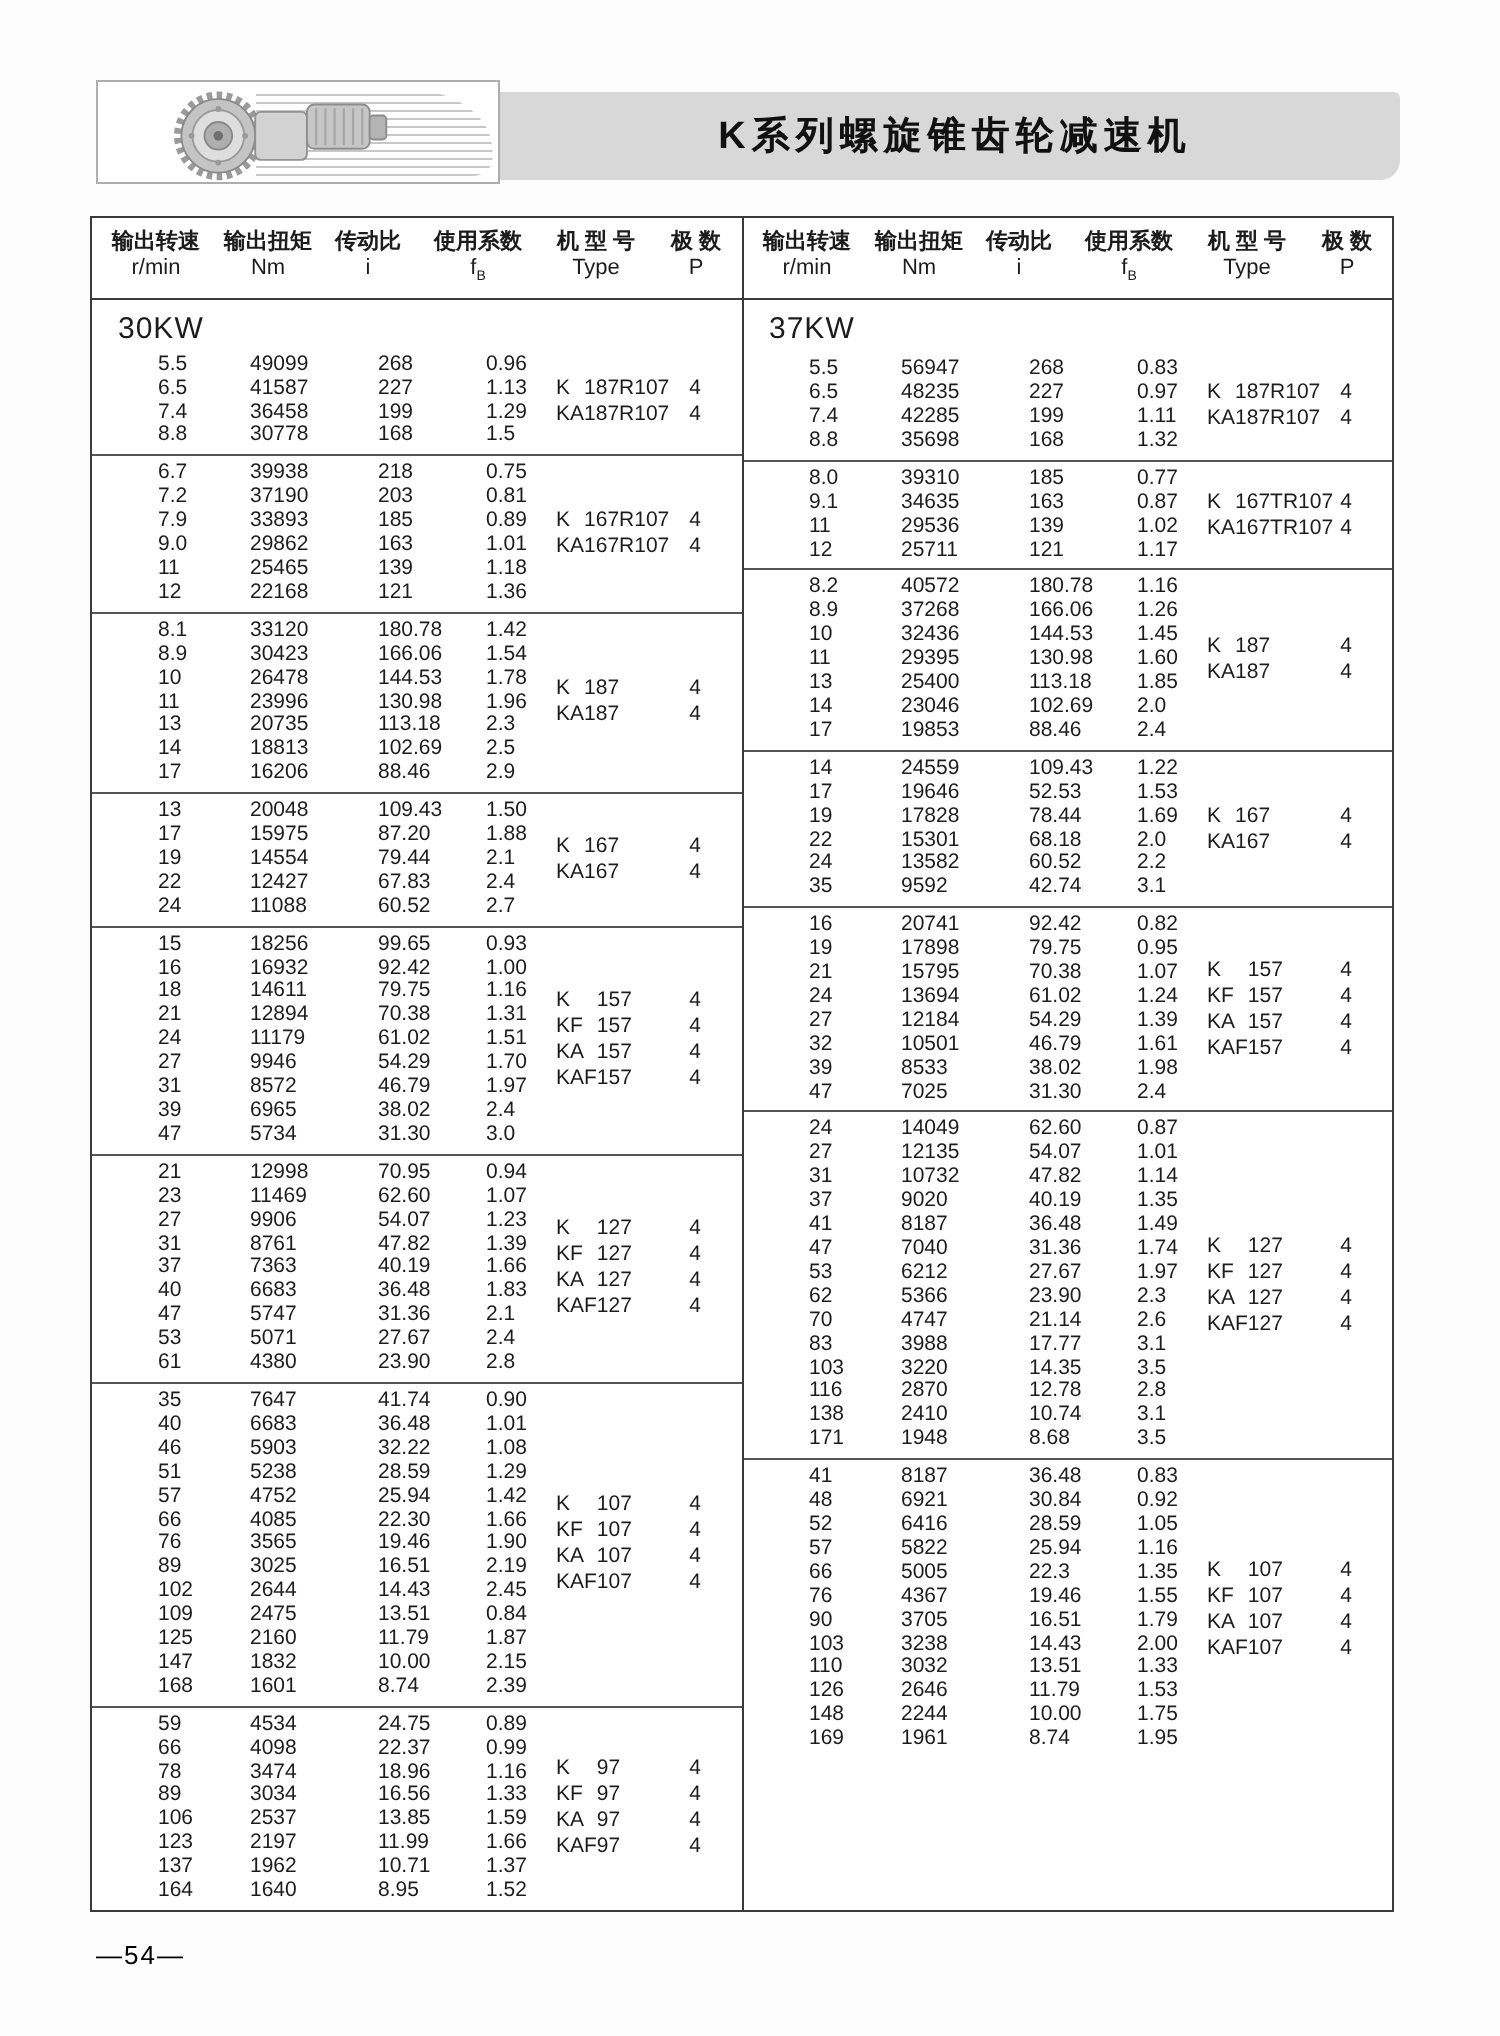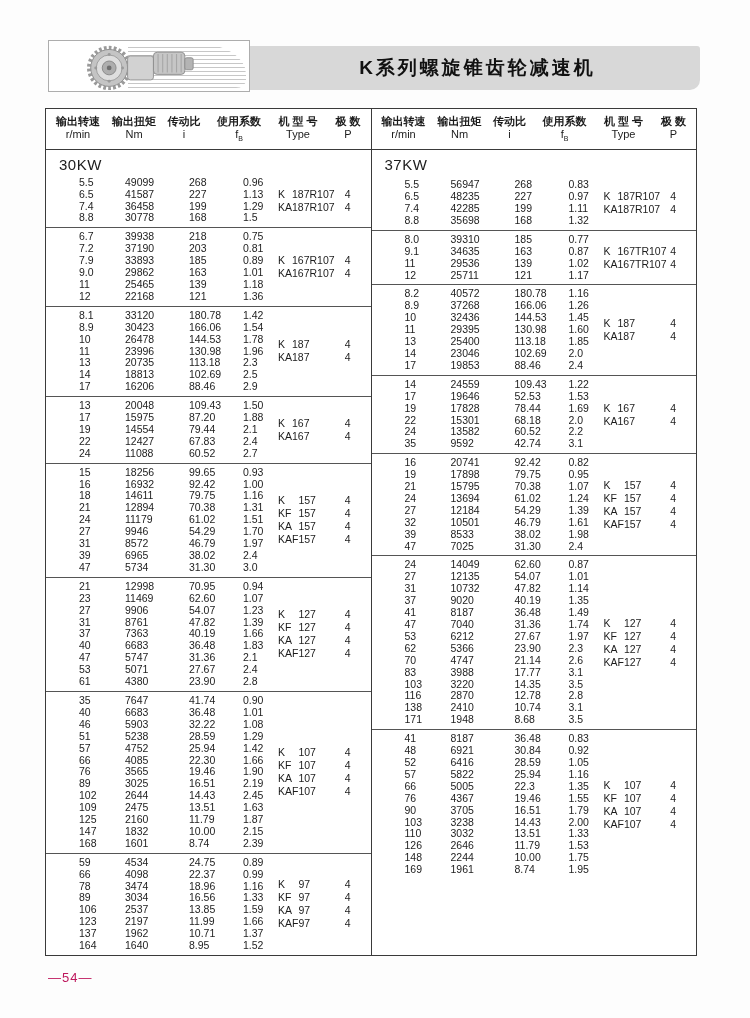--- a/index.html
+++ b/index.html
@@ -461,7 +461,7 @@
             <div>109</div>
             <div>2475</div>
             <div>13.51</div>
-            <div>1.63</div>
+            <div>0.84</div>
           </div>
           <div class="num-row">
             <div>125</div>

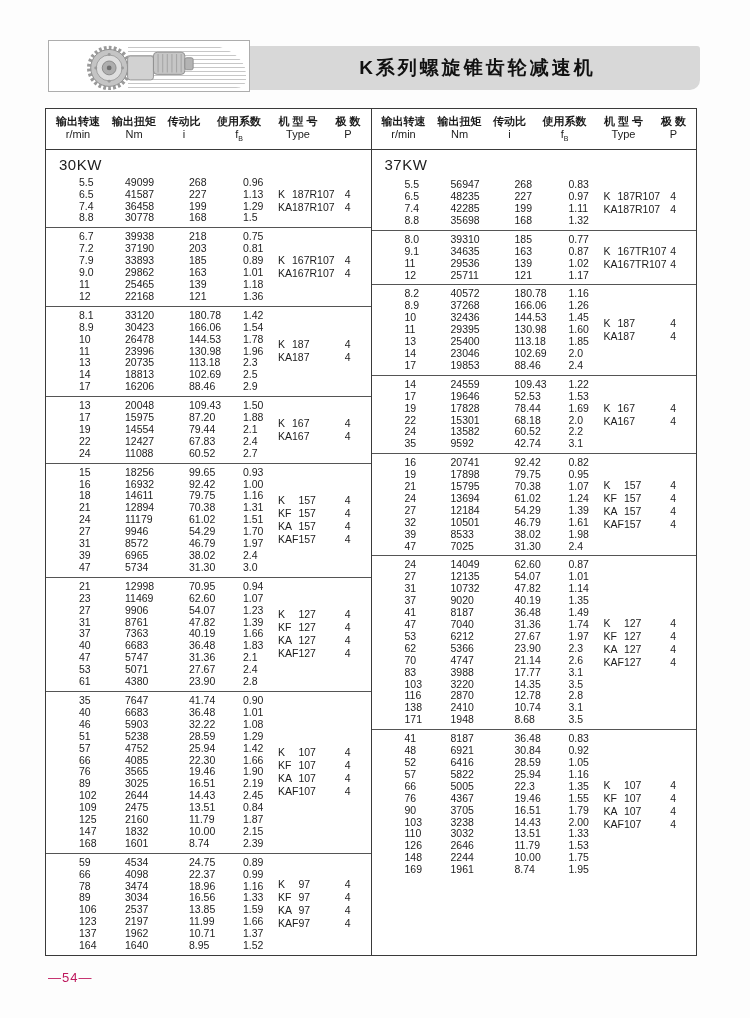--- a/index.html
+++ b/index.html
@@ -70,7 +70,7 @@
   .type-poles{text-align:right;padding-right:18px;}
 
   .page-number{
-    position:absolute;left:48px;top:970px;font-size:13px;letter-spacing:1px;color:#be185d;
+    position:absolute;left:48px;top:970px;font-size:13px;letter-spacing:1px;color:#000000;
   }
 </style>
 </head>

